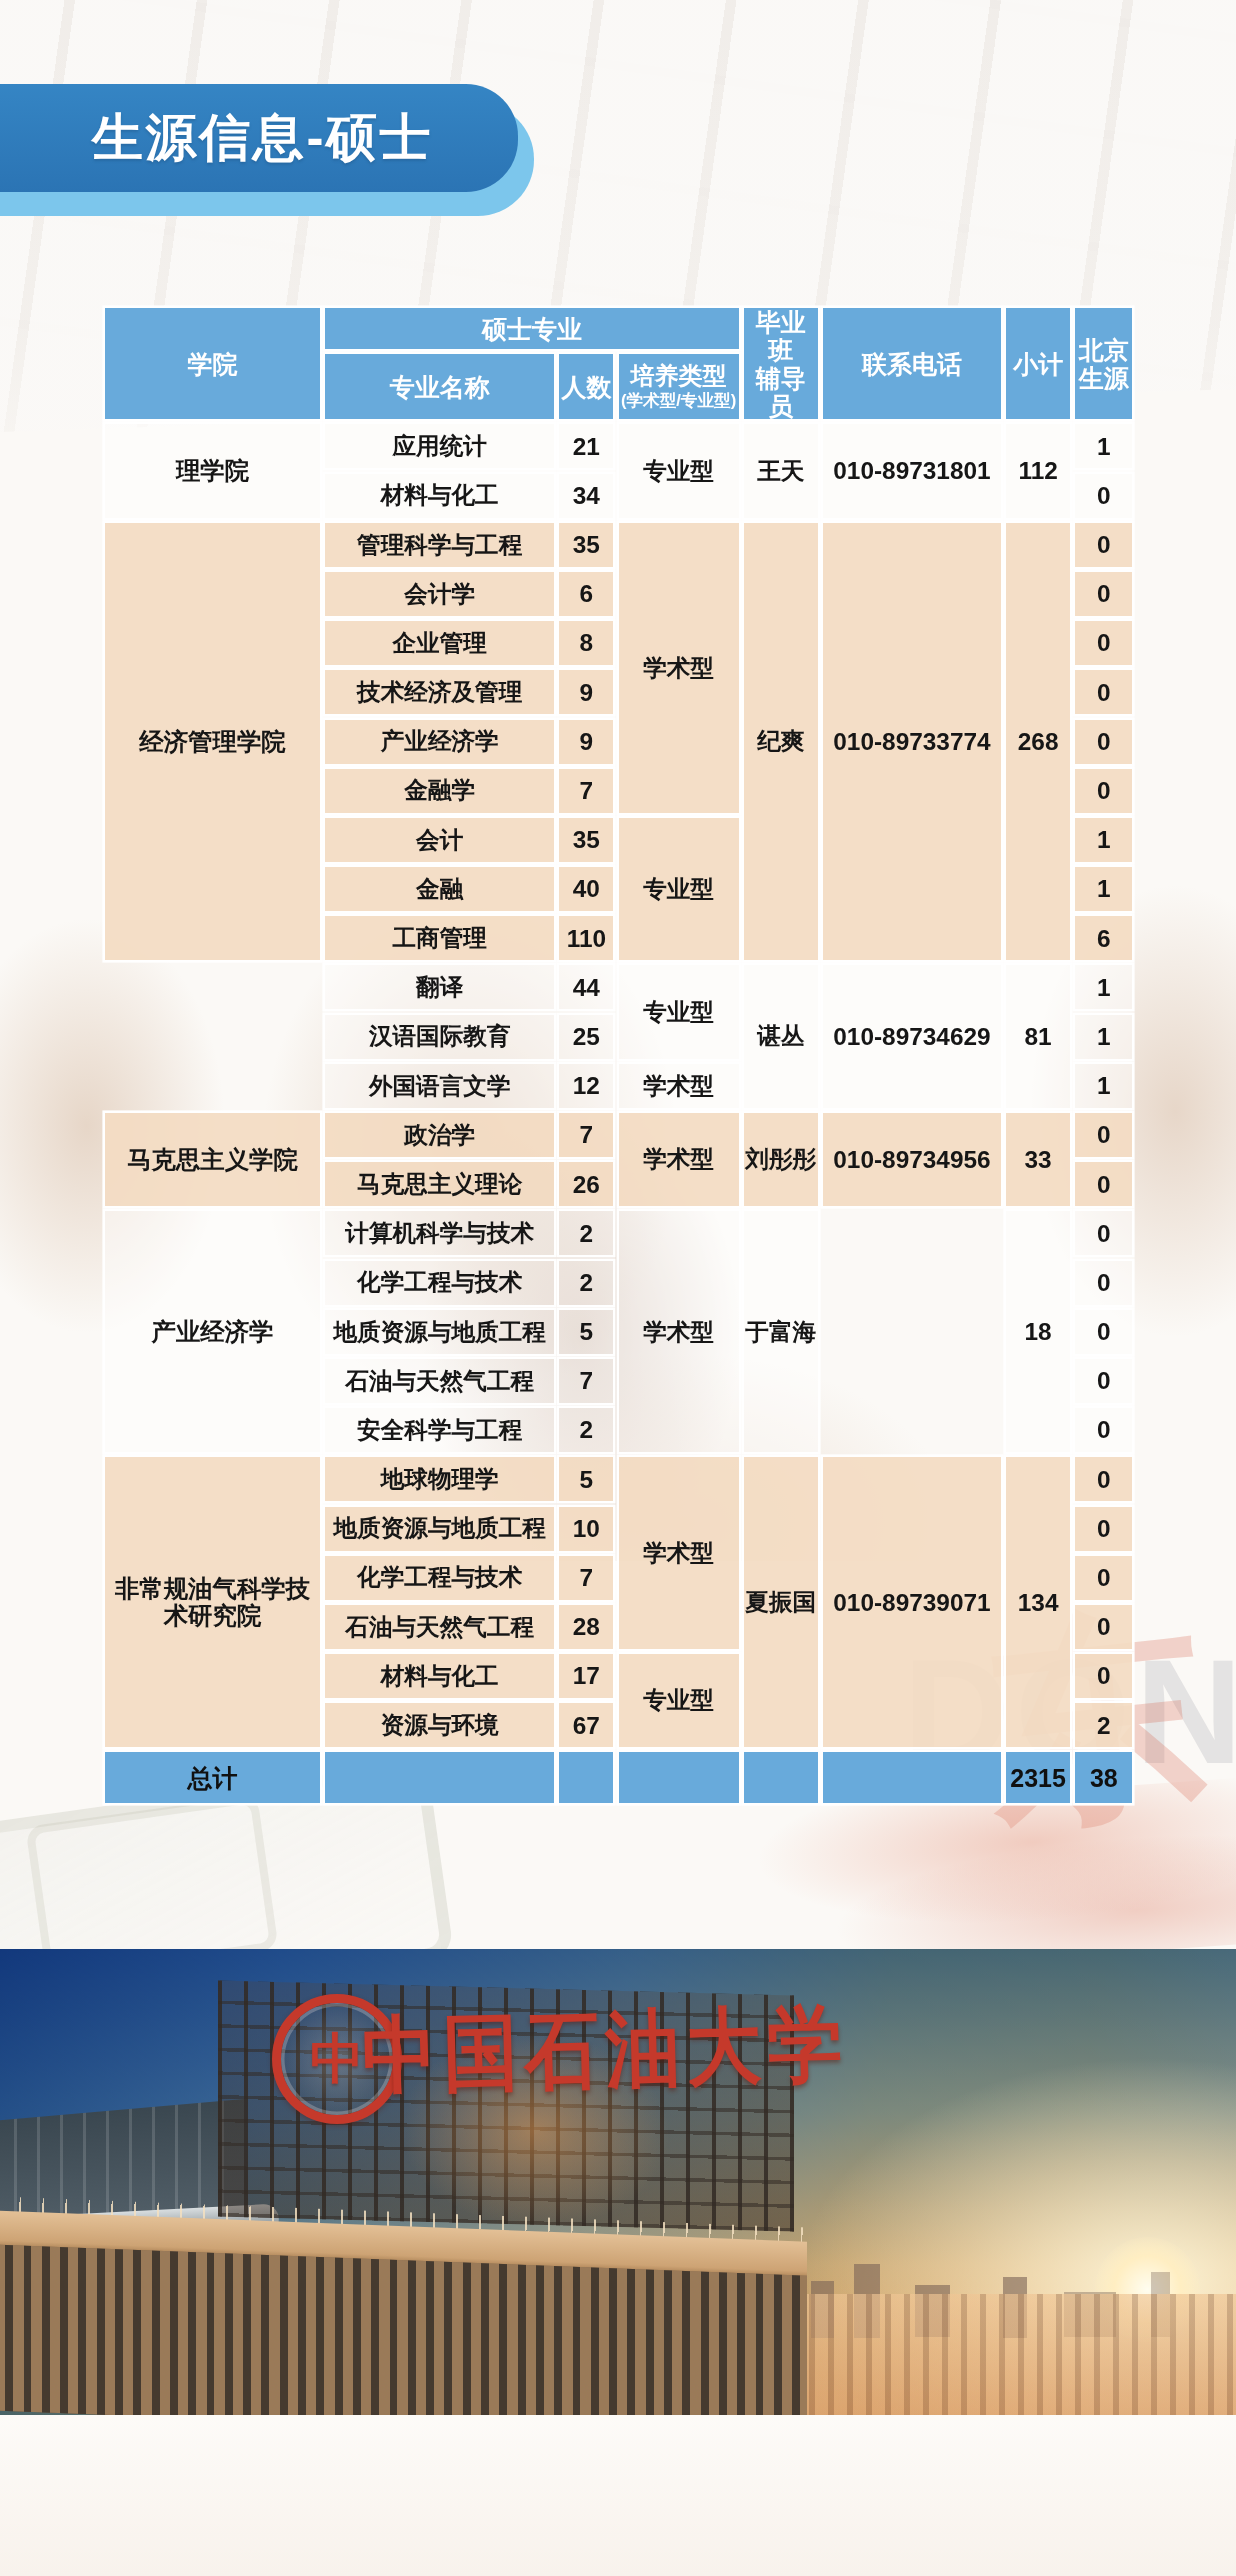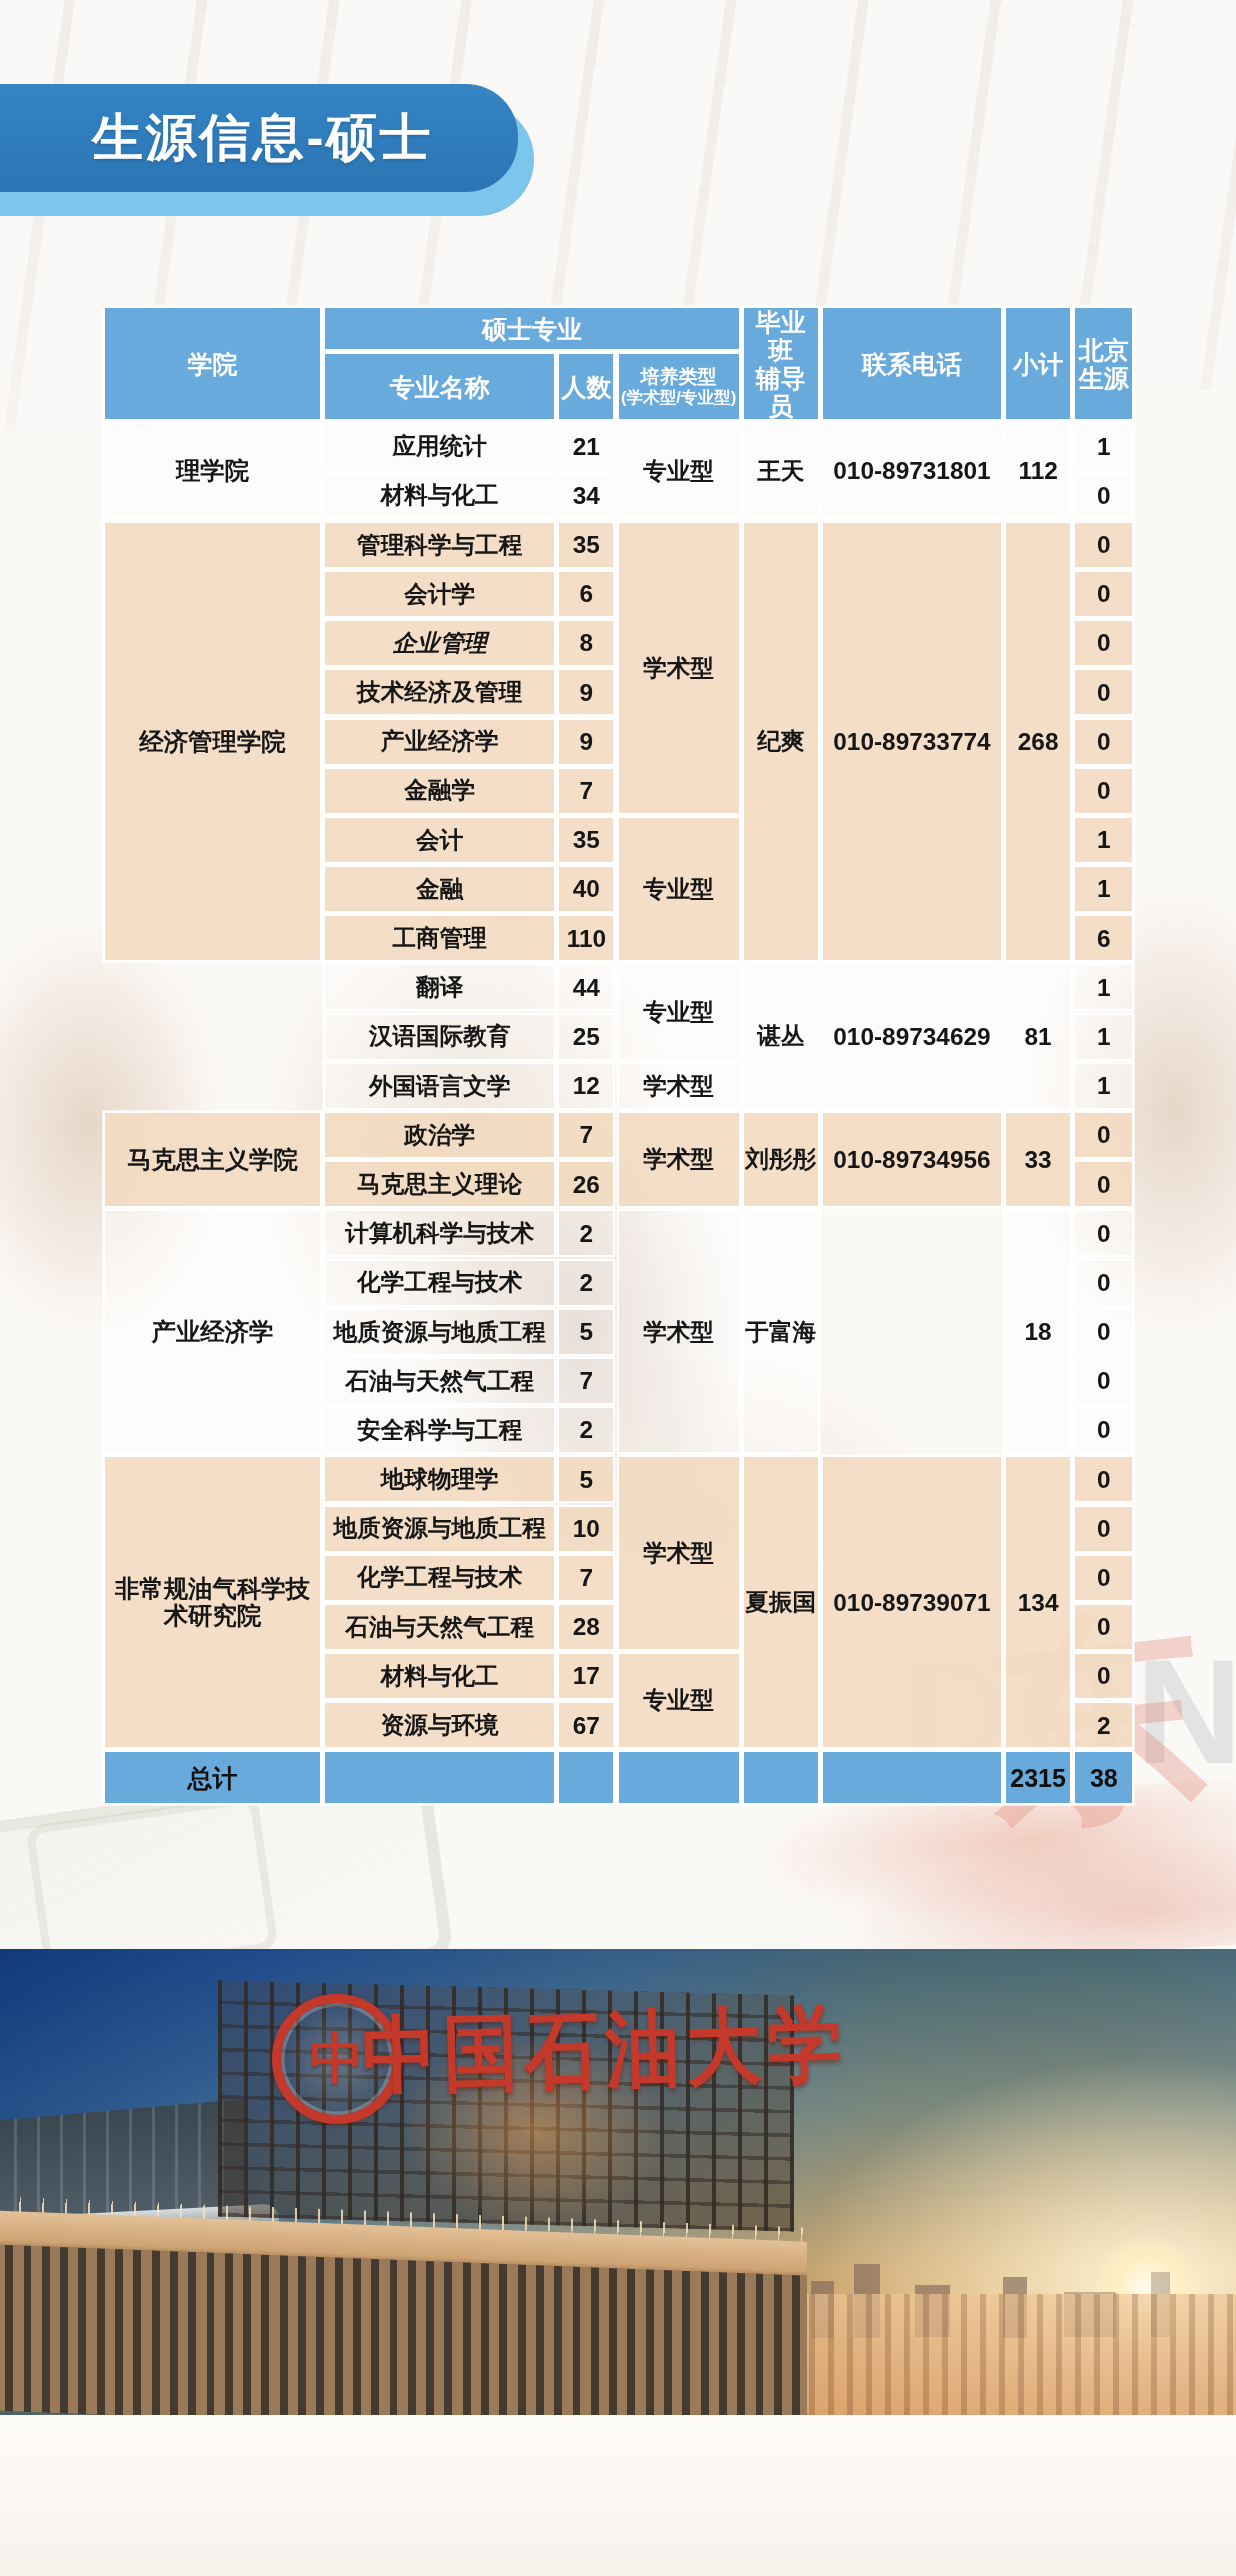--- a/index.html
+++ b/index.html
@@ -159,7 +159,7 @@
       <span>人数</span>
     </div>
     <div class="cell hd" style="grid-column:4;grid-row:2">
-      <span style="font-size:19px">培养类型</span>
+      <span style="font-size:24px">培养类型</span>
       <span class="sub">(学术型/专业型)</span>
     </div>
     <div class="cell hd" style="grid-column:5;grid-row:1/3">

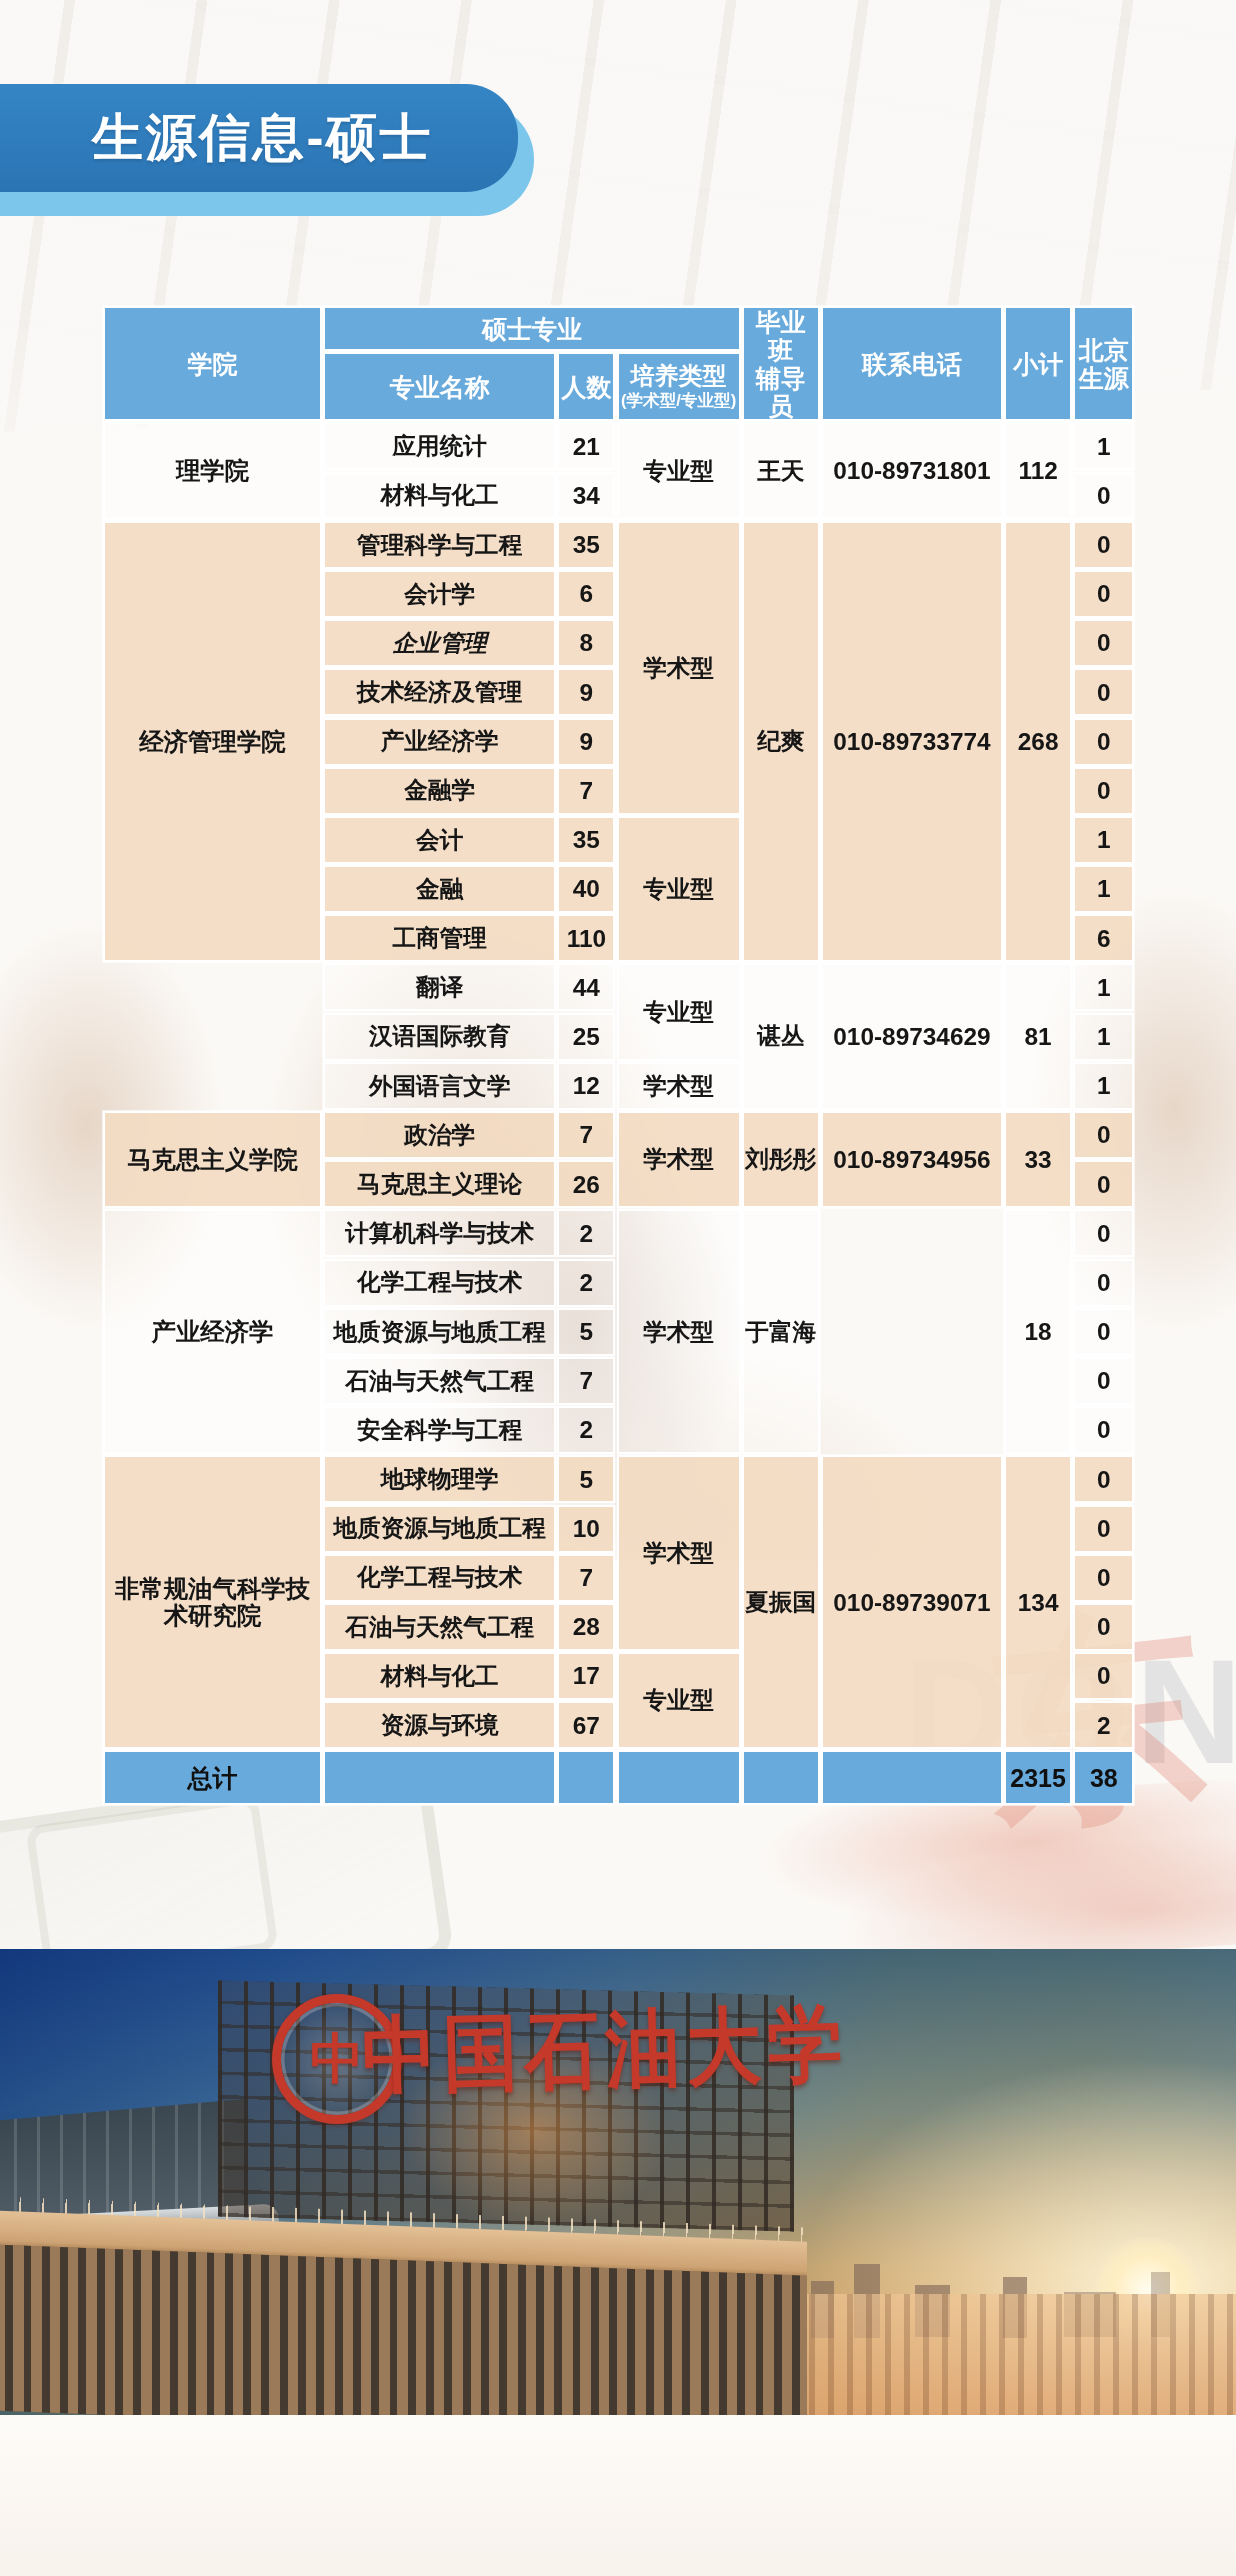--- a/index.html
+++ b/index.html
@@ -209,7 +209,7 @@
       <div class="cell tan major" style="grid-area: 6 / 2;">会计学</div>
       <div class="cell tan num" style="grid-area: 6 / 3;">6</div>
       <div class="cell tan num" style="grid-area: 6 / 8;">0</div>
-      <div class="cell tan major" style="grid-area: 7 / 2; font-style: italic;">企业管理</div>
+      <div class="cell tan major" style="grid-area: 7 / 2;">企业管理</div>
       <div class="cell tan num" style="grid-area: 7 / 3;">8</div>
       <div class="cell tan num" style="grid-area: 7 / 8;">0</div>
       <div class="cell tan major" style="grid-area: 8 / 2;">技术经济及管理</div>

